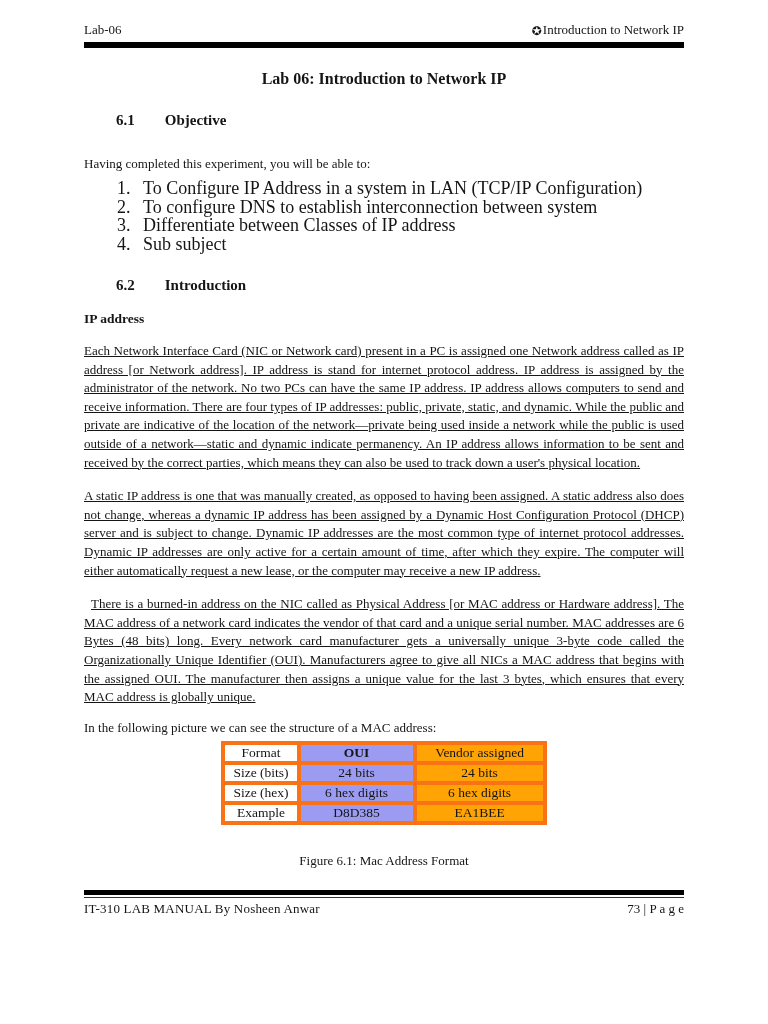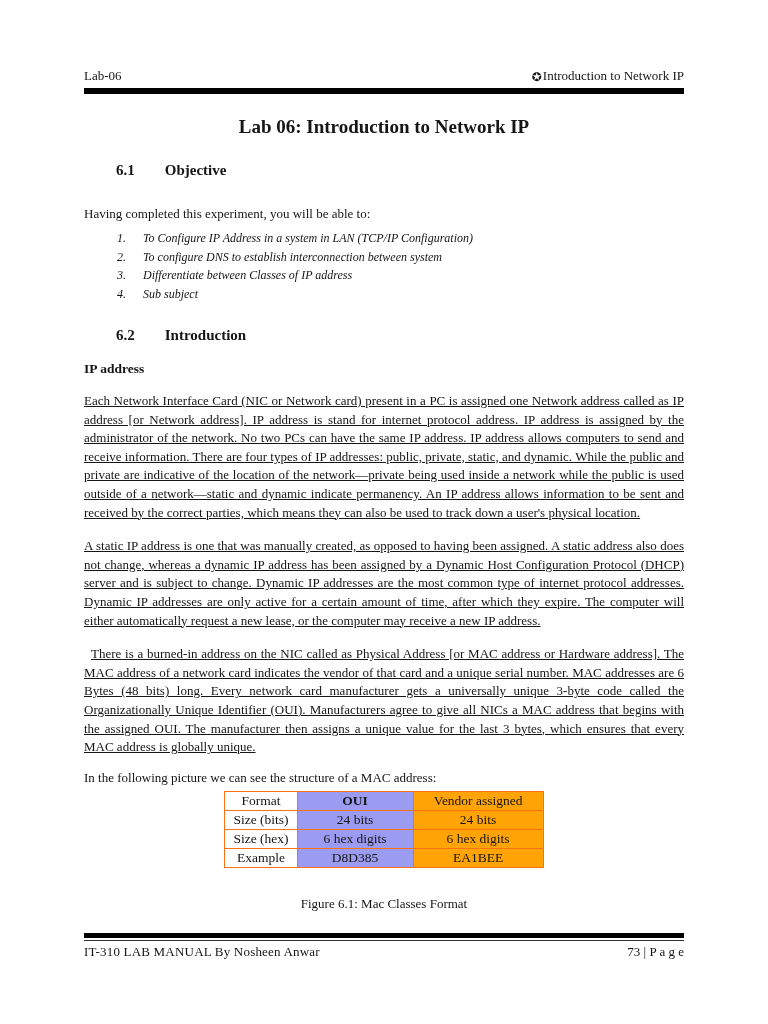--- a/index.html
+++ b/index.html
@@ -5,7 +5,7 @@
   * { margin: 0; padding: 0; box-sizing: border-box; }
   html, body { width: 768px; height: 1024px; background: #ffffff; overflow: hidden; }
   body { font-family: "Liberation Serif", "DejaVu Serif", serif; color: #151515; }
-  .page { width: 768px; height: 1024px; padding: 68px 84px 0 84px; background: #ffffff; }
+  .page { width: 768px; height: 1024px; padding: 22px 84px 0 84px; background: #ffffff; }
 
   
   .hdr { display: flex; justify-content: space-between; align-items: baseline; font-size: 13px; }

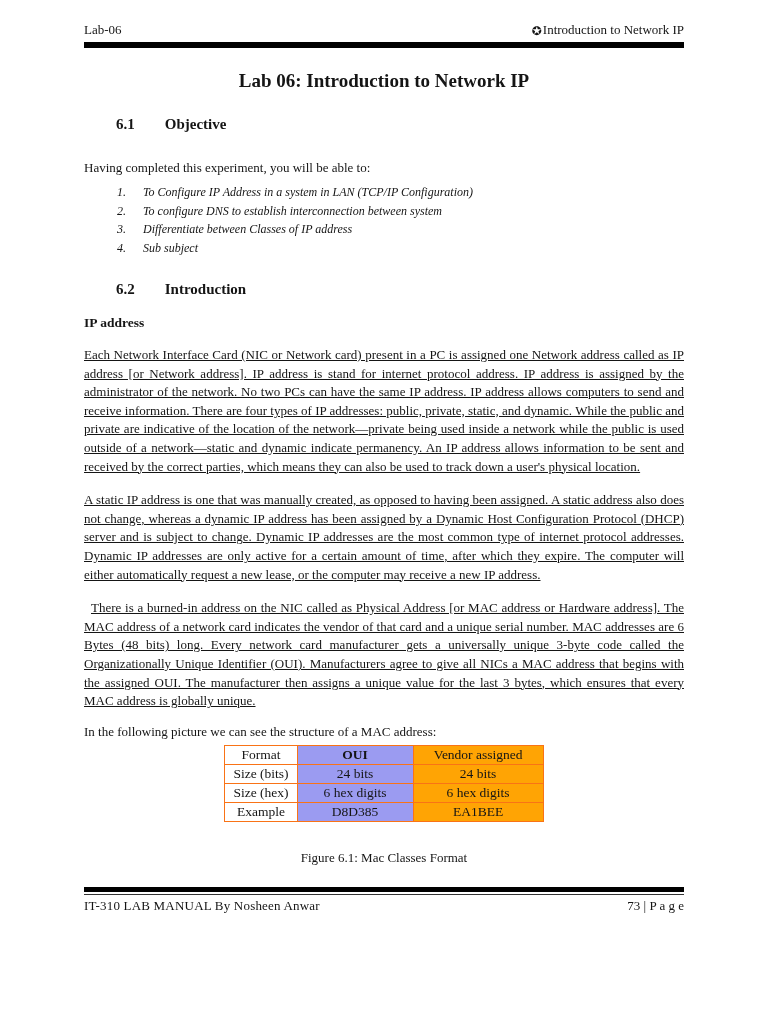--- a/index.html
+++ b/index.html
@@ -14,7 +14,7 @@
   .hdr-bar { height: 6px; background: #000; margin-top: 4px; }
 
   
-  .doc-title { text-align: center; font-weight: bold; font-size: 19px; margin-top: 22px; }
+  .doc-title { text-align: center; font-weight: bold; font-size: 16px; margin-top: 22px; }
 
   
   .sec-head { font-weight: bold; font-size: 15px; margin-top: 24px; padding-left: 32px; }

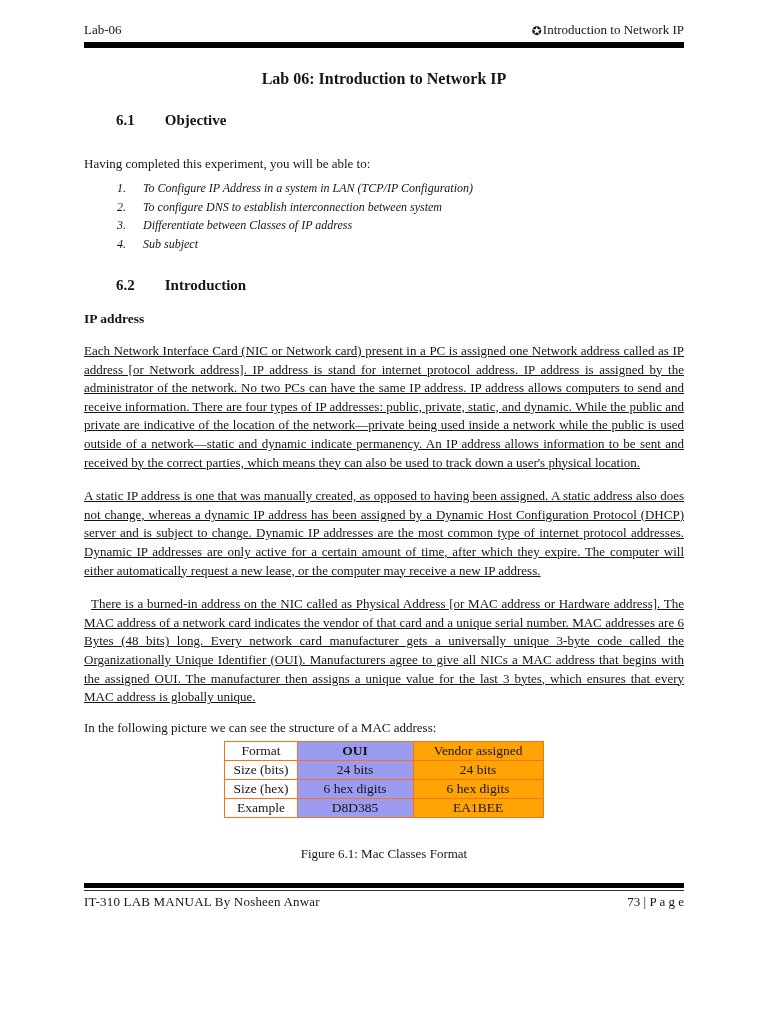--- a/index.html
+++ b/index.html
@@ -23,7 +23,7 @@
   .lead { font-size: 13px; margin-top: 27px; }
 
   ol.obj-list { list-style: none; margin-top: 7px; padding-left: 33px; }
-  ol.obj-list li { font-size: 12px; line-height: 18.5px; font-style: italic; }
+  ol.obj-list li { font-size: 18px; line-height: 18.5px; }
   ol.obj-list .num { display: inline-block; width: 26px; }
 
   .subhead { font-weight: bold; font-size: 13.5px; margin-top: 17px; }

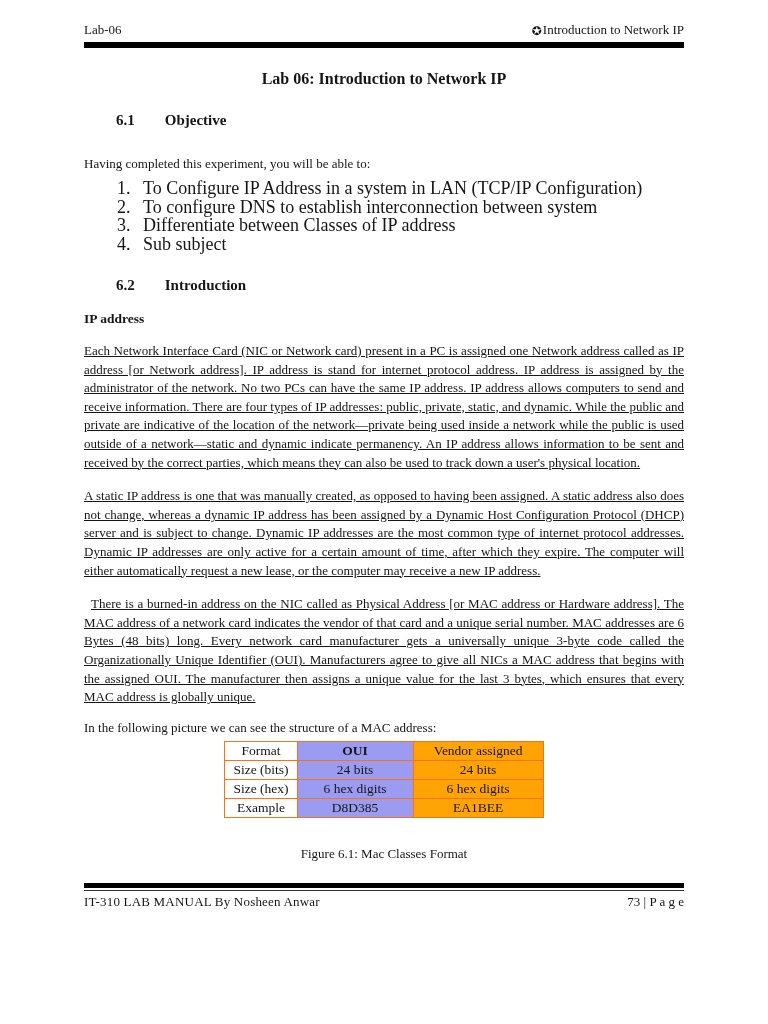--- a/index.html
+++ b/index.html
@@ -35,7 +35,7 @@
   
   table.mac-table { border-collapse: collapse; margin: 5px auto 0 auto; }
   table.mac-table td {
-    border: 1px solid #f97316; text-align: center; font-size: 13.5px;
+    border: 4px solid #f97316; text-align: center; font-size: 13.5px;
     height: 19px; padding: 0 8px; font-family: "Liberation Serif", serif;
   }
   td.c-label { background: #ffffff; min-width: 72px; }

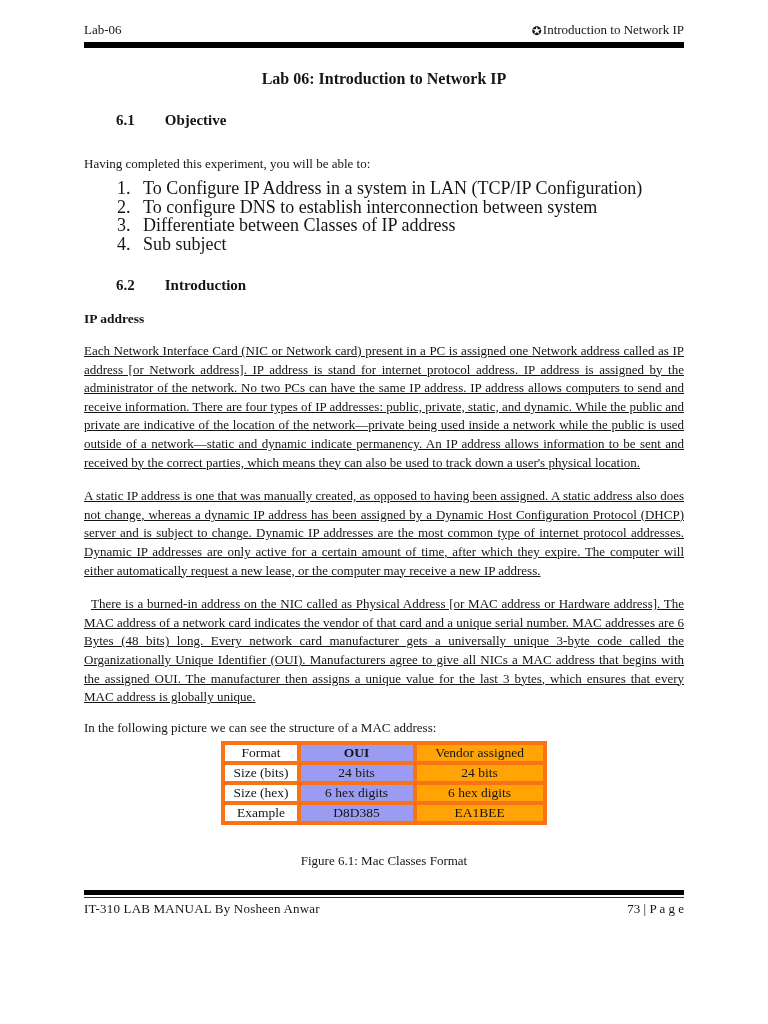--- a/index.html
+++ b/index.html
@@ -117,7 +117,7 @@
     </tbody>
   </table>
 
-  <div class="fig-caption">Figure 6.1: Mac Classes Format</div>
+  <div class="fig-caption">Figure 6.1: Mac Address Format</div>
 
   <div class="ftr-rule">
     <div class="thick"></div>

